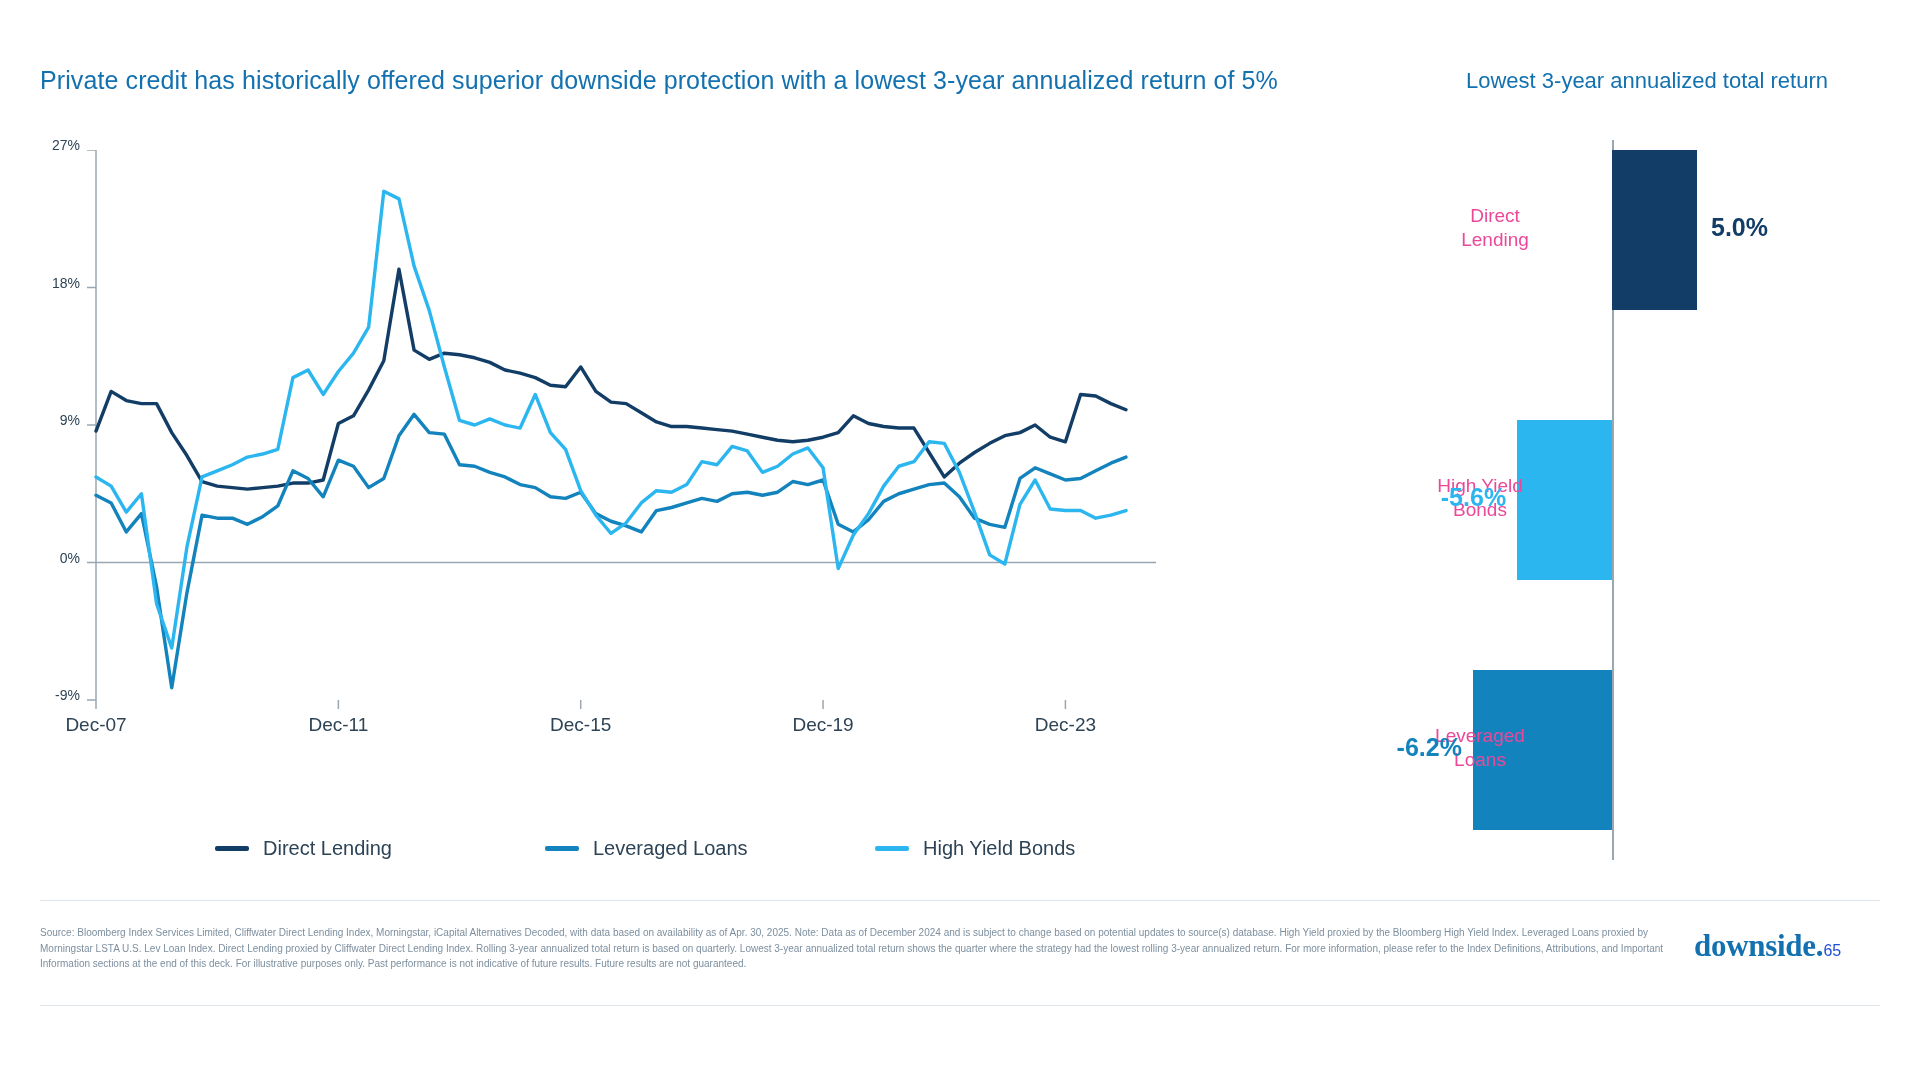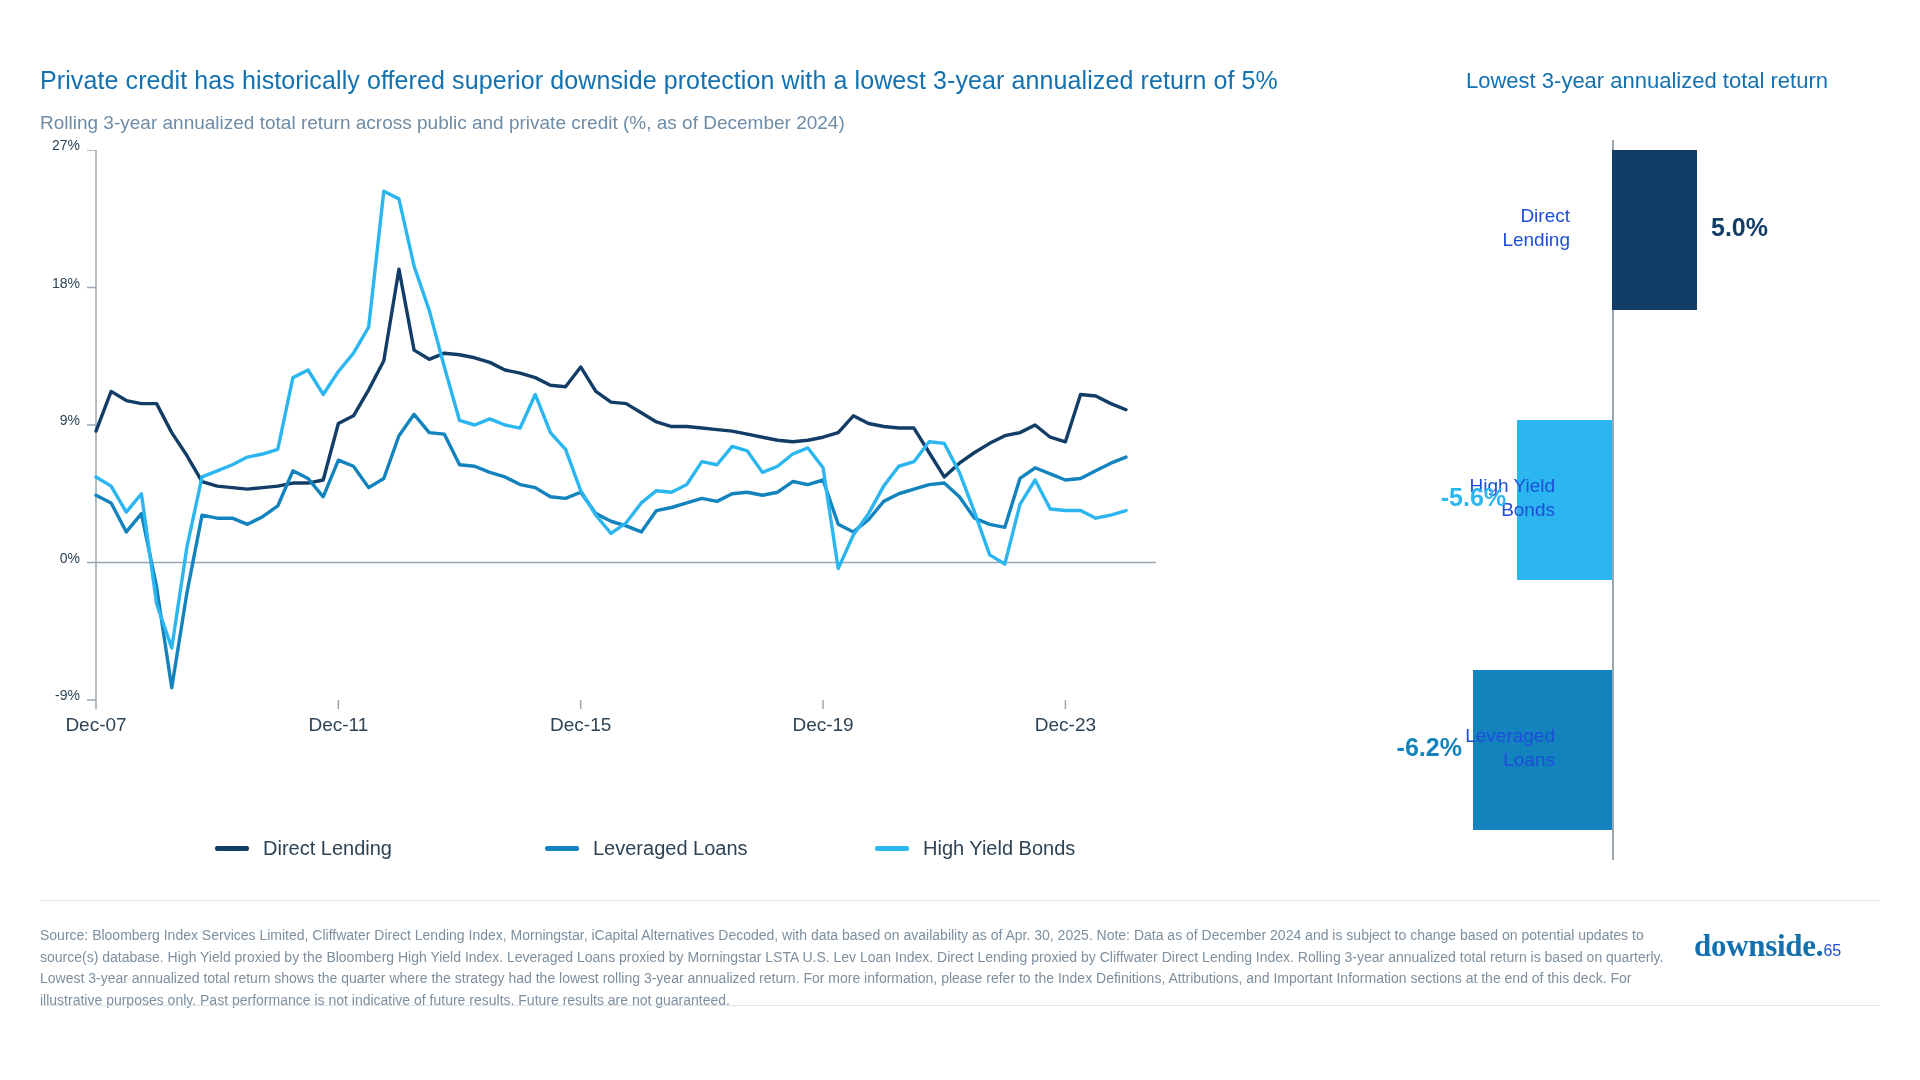--- a/index.html
+++ b/index.html
@@ -182,7 +182,6 @@
 <div class="slide">
 
   <div class="main-title">Private credit has historically offered superior downside protection with a lowest 3-year annualized return of 5%</div>
-  <div class="subtitle">Rolling 3-year annualized total return across public and private credit (%, as of December 2024)</div>
   <div class="right-title">Lowest 3-year annualized total return</div>
 
   <div id="left-chart">

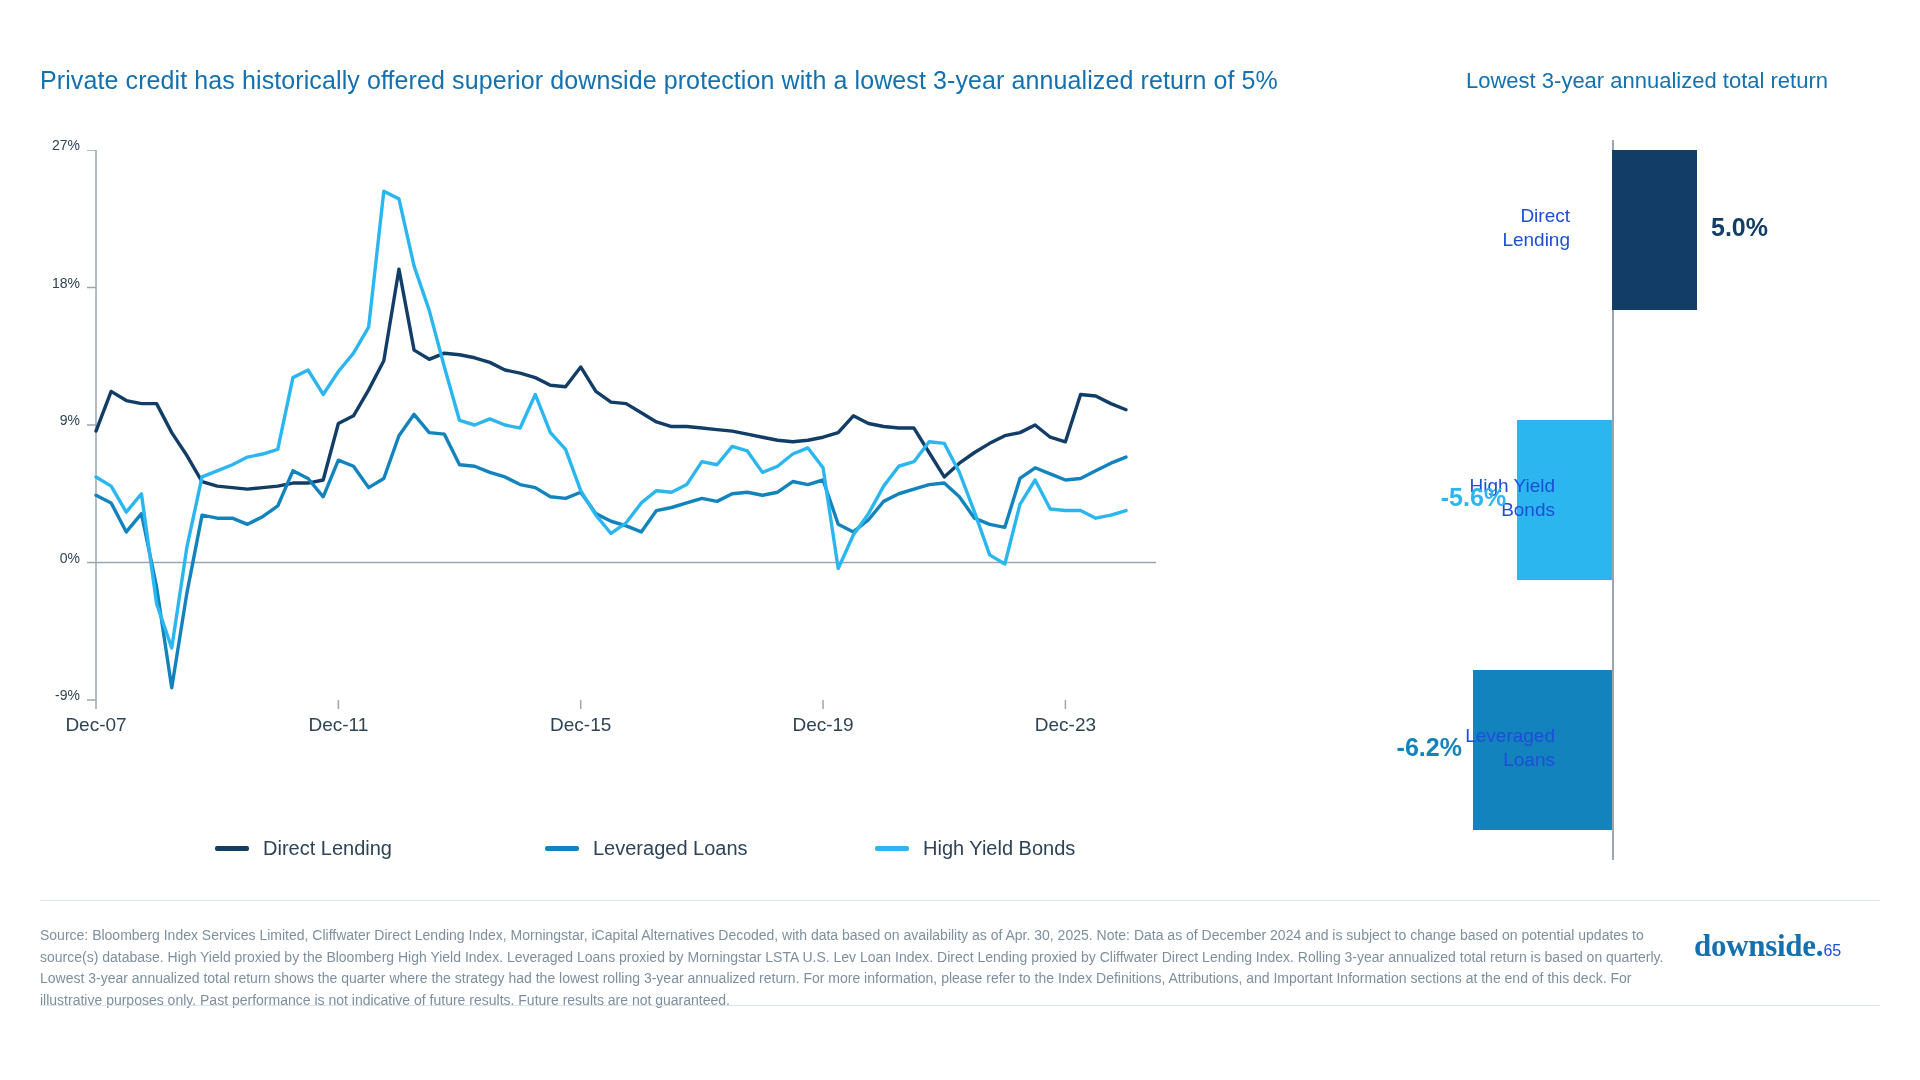--- a/index.html
+++ b/index.html
@@ -113,8 +113,8 @@
   .bar-cat-label {
     position: absolute;
     font-size: 19px;
-    color: #1d4ed8;
-    text-align: right;
+    color: #ec4899;
+    text-align: center;
     line-height: 1.25;
     white-space: pre-line;
   }

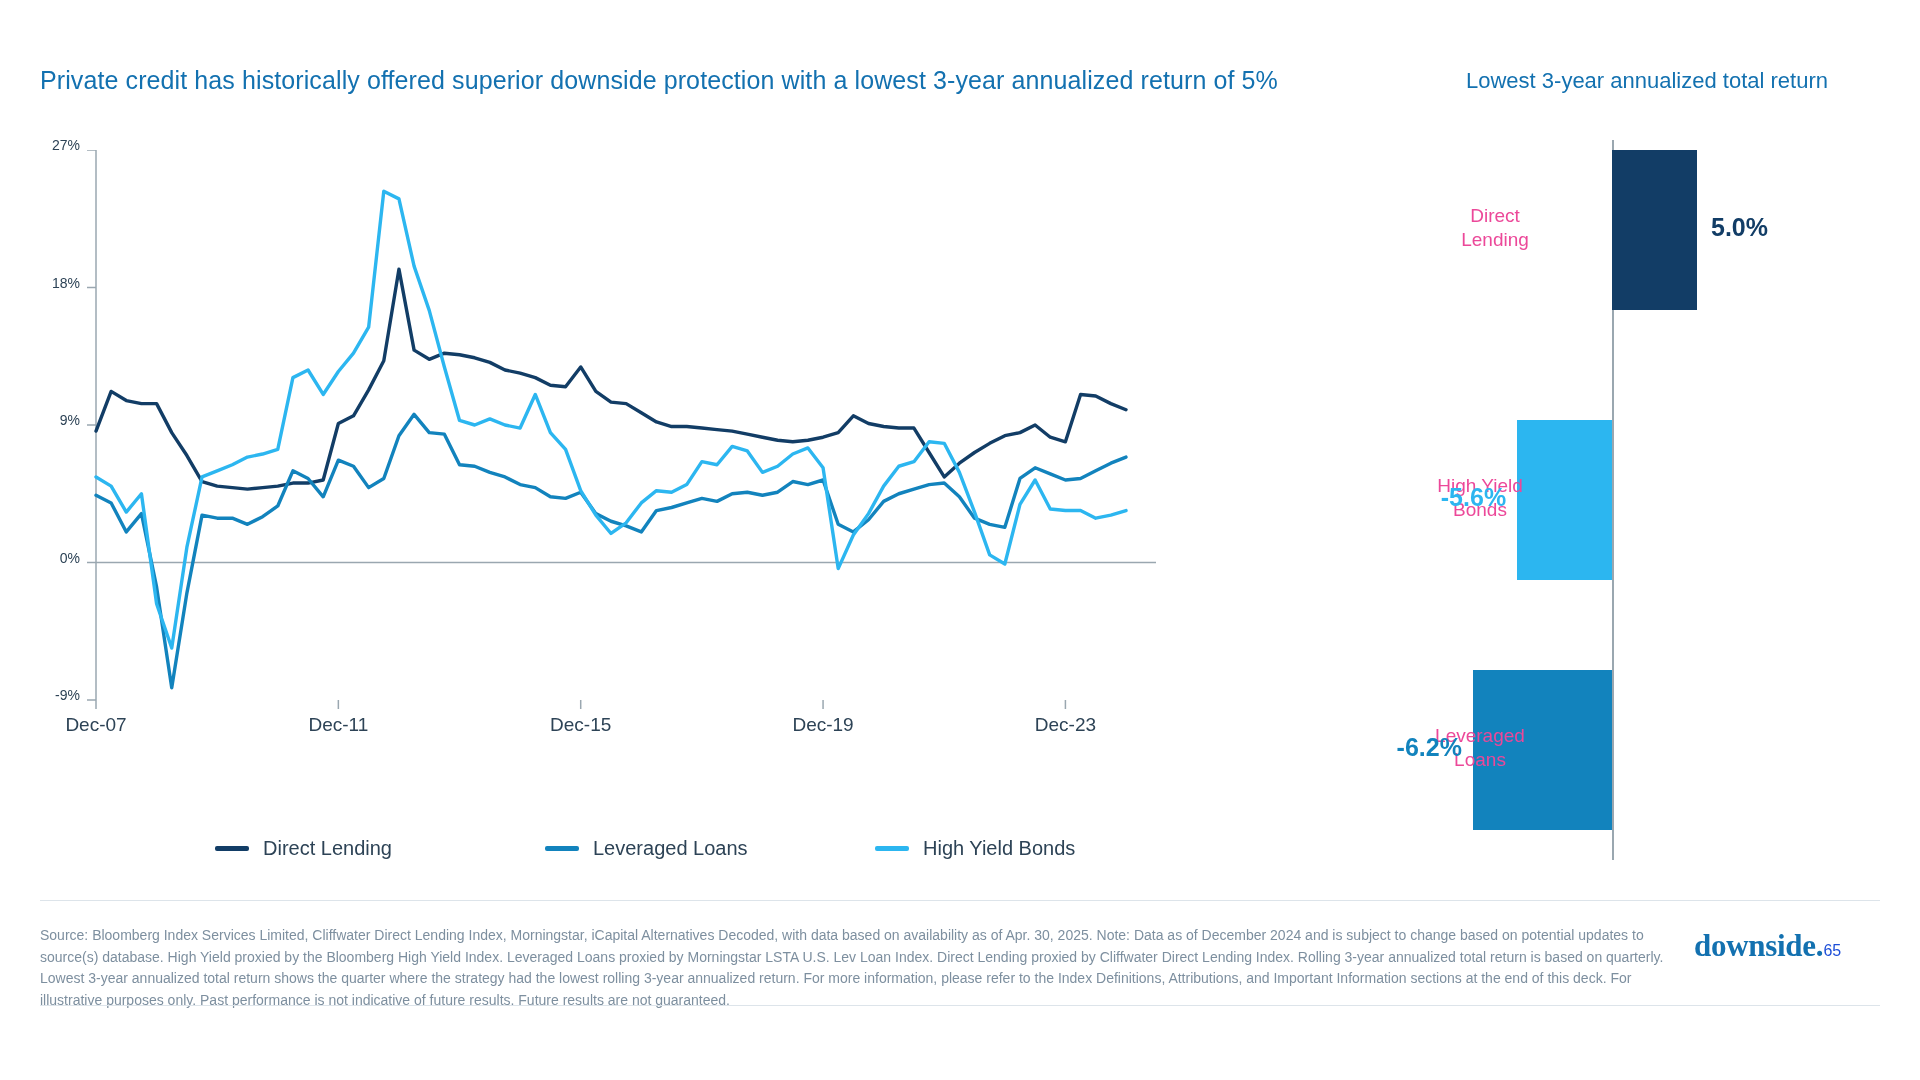--- a/index.html
+++ b/index.html
@@ -144,7 +144,7 @@
     left: 40px;
     top: 925px;
     width: 1630px;
-    font-size: 14px;
+    font-size: 10px;
     line-height: 1.55;
     color: #7d8f9f;
     text-align: left;

